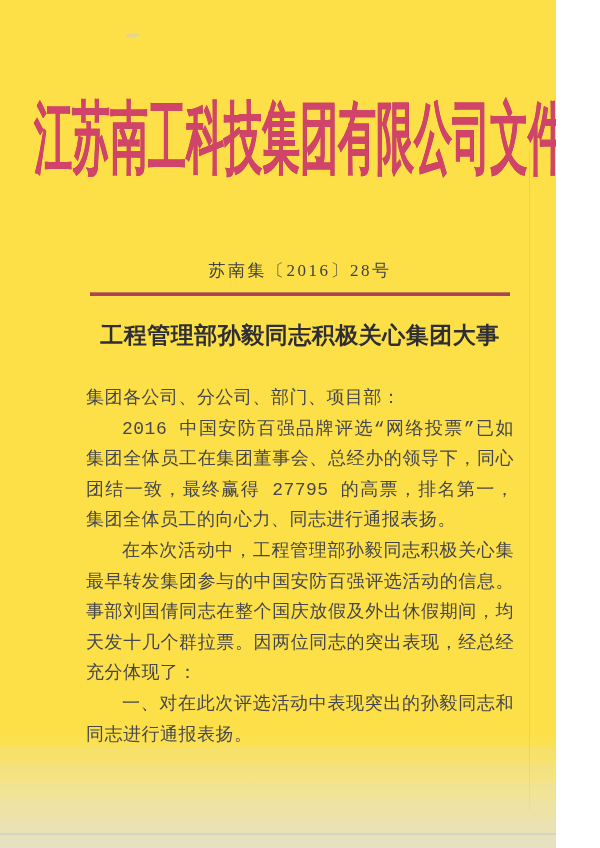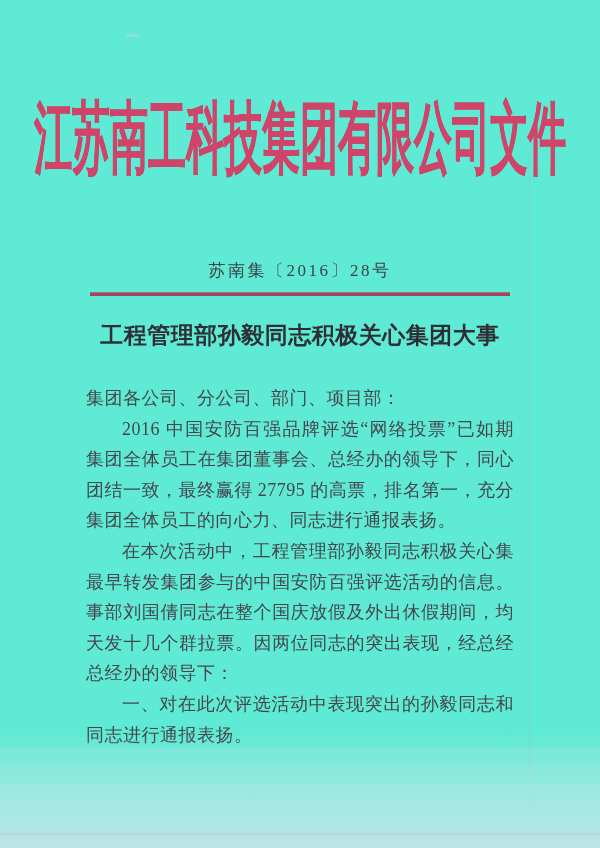--- a/index.html
+++ b/index.html
@@ -11,9 +11,9 @@
   }
   .page {
     position: relative;
-    width: 600px;
+    width: 556px;
     height: 848px;
-    background: #5eead4;
+    background: #fde047;
     overflow: hidden;
   }
 

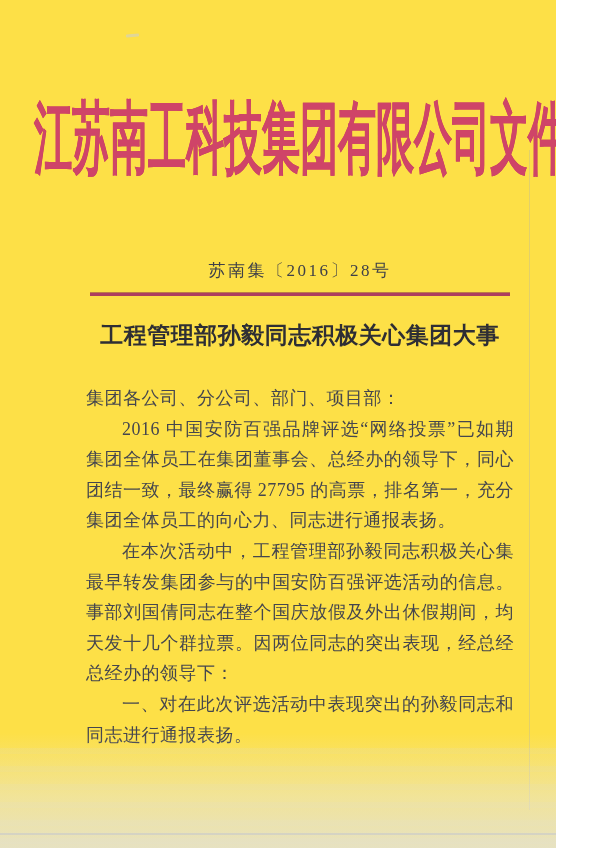--- a/index.html
+++ b/index.html
@@ -133,6 +133,7 @@
     font-size: 18px;
     color: #45464e;
     letter-spacing: 0.5px;
+    font-family: Liberation Mono, monospace;
   }
   .line {
     height: 30.6px;

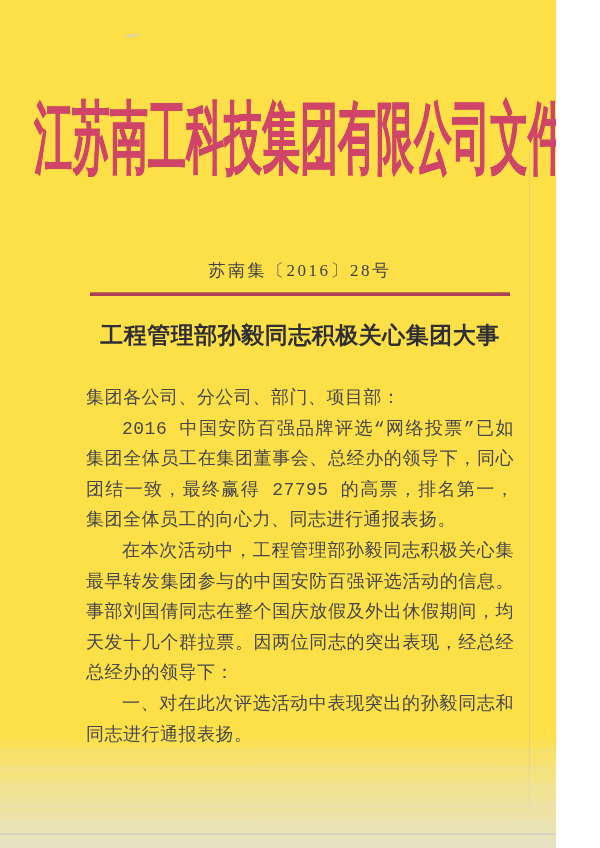--- a/index.html
+++ b/index.html
@@ -178,7 +178,7 @@
     <div class="line justify">最早转发集团参与的中国安防百强评选活动的信息。行政人</div>
     <div class="line justify">事部刘国倩同志在整个国庆放假及外出休假期间，均坚持天</div>
     <div class="line justify">天发十几个群拉票。因两位同志的突出表现，经总经办研究</div>
-    <div class="line">总经办的领导下：</div>
+    <div class="line">充分体现了：</div>
     <div class="line justify indent">一、对在此次评选活动中表现突出的孙毅同志和刘国倩</div>
     <div class="line">同志进行通报表扬。</div>
   </div>

